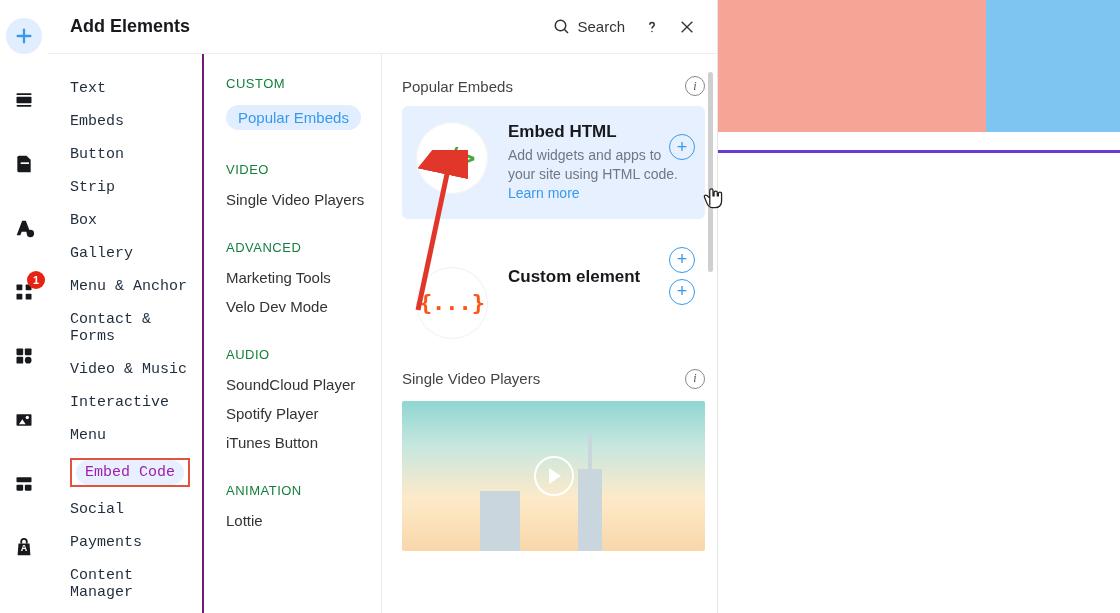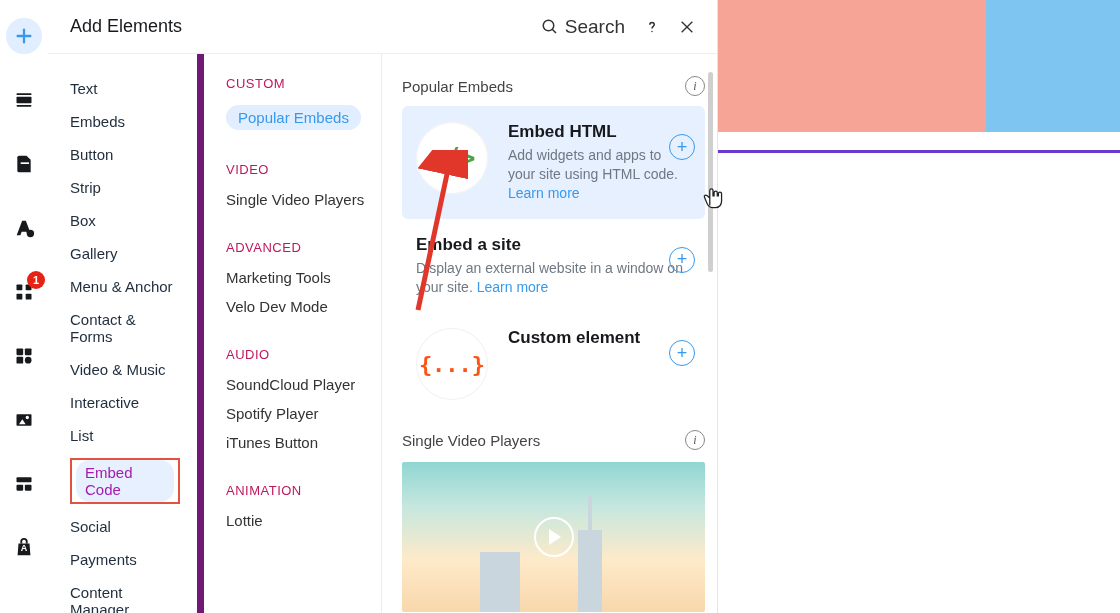--- a/index.html
+++ b/index.html
@@ -21,7 +21,7 @@
   
   .panel { width: 670px; background: #fff; border-right: 1px solid #e5e5e5; display: flex; flex-direction: column; }
   .panel-header { height: 54px; display:flex; align-items:center; justify-content: space-between; padding: 0 22px; border-bottom: 1px solid #eeeeee; }
-  .panel-title { font-size: 18px; font-weight: 400; color: #17191c; }
+  .panel-title { font-size: 18px; font-weight: 700; color: #17191c; }
   .panel-actions { display:flex; align-items:center; gap: 18px; color:#333; }
   .search-lbl { display:flex; align-items:center; gap:6px; font-size:19px; color:#333; cursor:pointer;}
   .icon-btn { cursor:pointer; display:flex; }

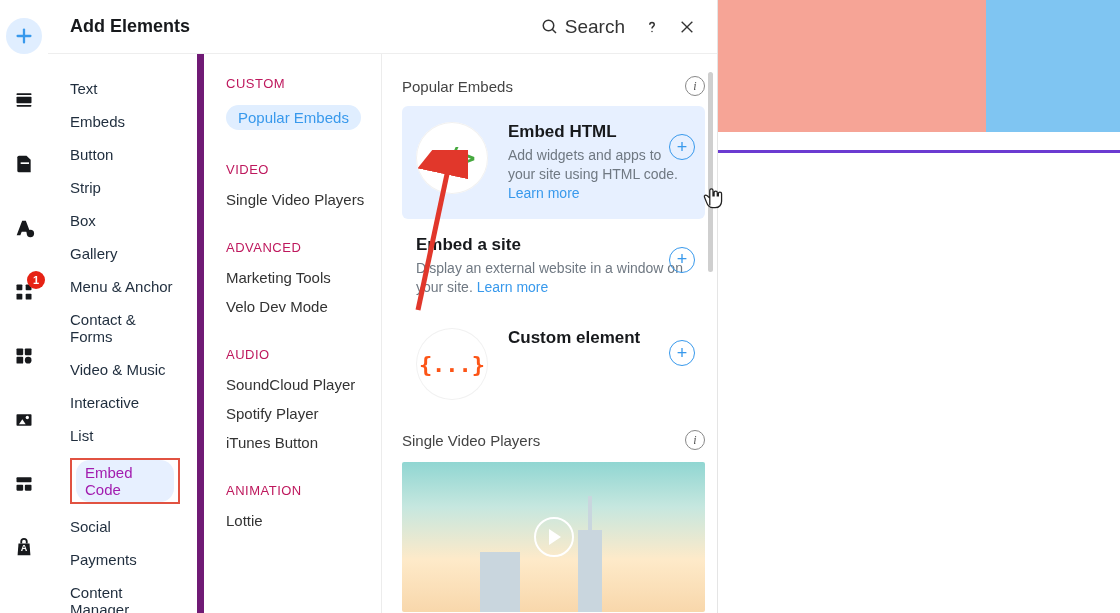--- a/index.html
+++ b/index.html
@@ -23,7 +23,7 @@
   .panel-header { height: 54px; display:flex; align-items:center; justify-content: space-between; padding: 0 22px; border-bottom: 1px solid #eeeeee; }
   .panel-title { font-size: 18px; font-weight: 700; color: #17191c; }
   .panel-actions { display:flex; align-items:center; gap: 18px; color:#333; }
-  .search-lbl { display:flex; align-items:center; gap:6px; font-size:19px; color:#333; cursor:pointer;}
+  .search-lbl { display:flex; align-items:center; gap:6px; font-size:15px; color:#333; cursor:pointer;}
   .icon-btn { cursor:pointer; display:flex; }
 
   .panel-body { flex:1; display:flex; overflow:hidden; }

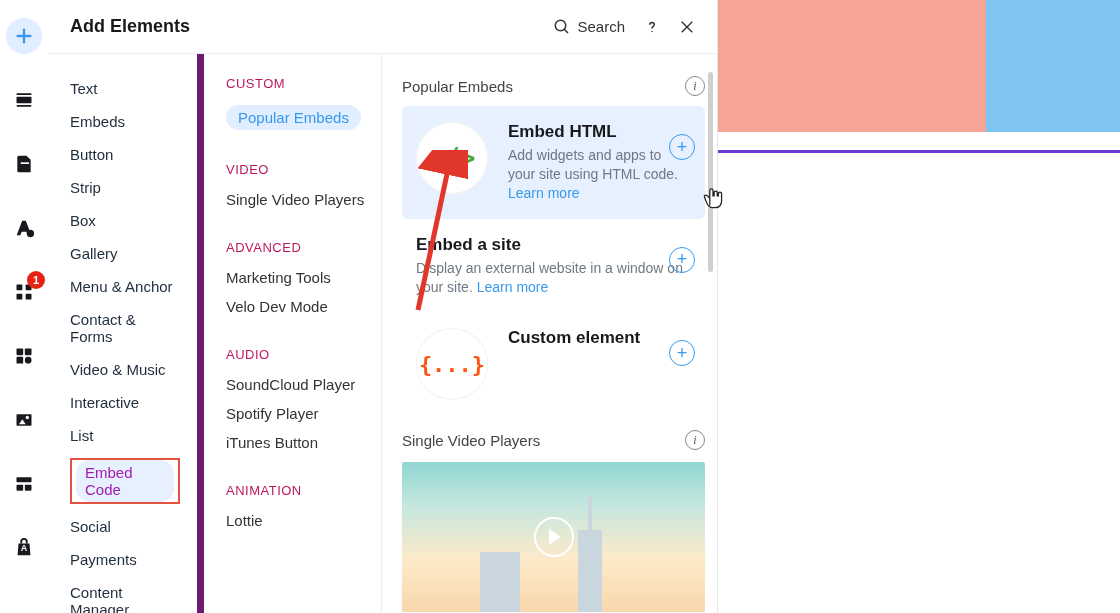--- a/index.html
+++ b/index.html
@@ -29,7 +29,7 @@
   .panel-body { flex:1; display:flex; overflow:hidden; }
 
   
-  .col-cat { width: 156px; border-right: 7px solid #701a75; padding: 18px 17px 0 22px; }
+  .col-cat { width: 156px; border-right: 2px solid #701a75; padding: 18px 0 0 22px; font-family: Liberation Mono, monospace; }
   .cat-item { font-size: 15px; color: #1f2d3d; padding: 8px 0; cursor:pointer; }
   .cat-selected { border: 2px solid #e15241; background: #fff; display:inline-block; padding: 0 4px;}
   .cat-selected .cat-inner { color: #a21caf; background: #e7f0ff; padding: 4px 9px; border-radius:14px; display:inline-block;}

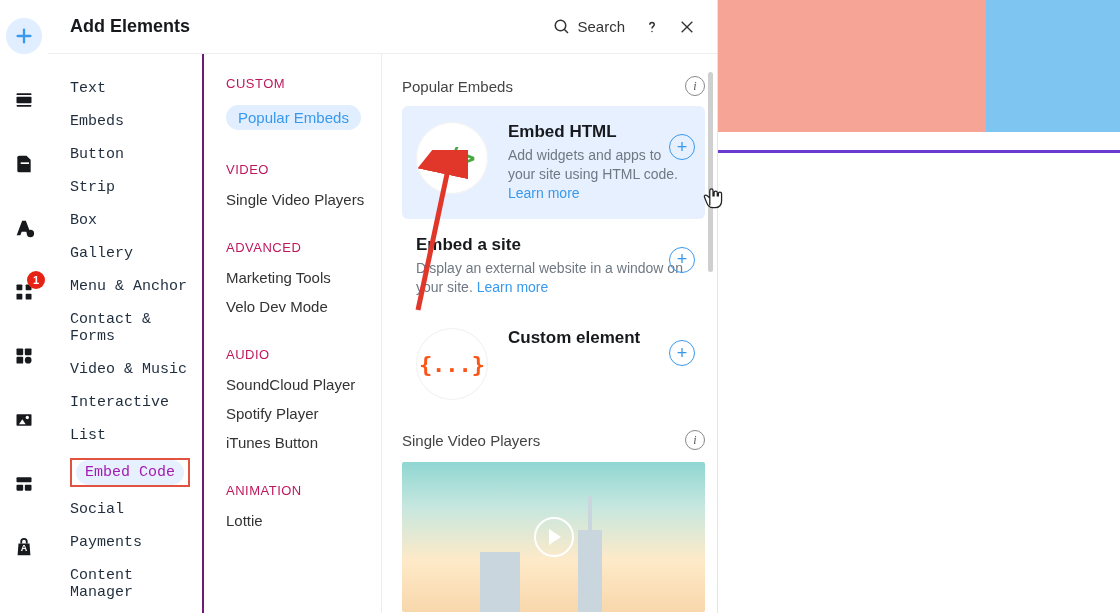--- a/index.html
+++ b/index.html
@@ -37,7 +37,7 @@
   
   .col-sub { width: 178px; border-right: 1px solid #ececec; padding: 22px 0 0 22px; }
   .sub-group { margin-bottom: 26px; }
-  .sub-head { font-size: 13px; color: #be185d; letter-spacing: .5px; margin-bottom: 8px;}
+  .sub-head { font-size: 13px; color: #15803d; letter-spacing: .5px; margin-bottom: 8px;}
   .sub-item { font-size: 15px; color: #333; padding: 6px 0; cursor:pointer;}
   .sub-selected { color: #3899ec; background: #e0eeff; display:inline-block; padding: 4px 12px; border-radius: 14px;}
 

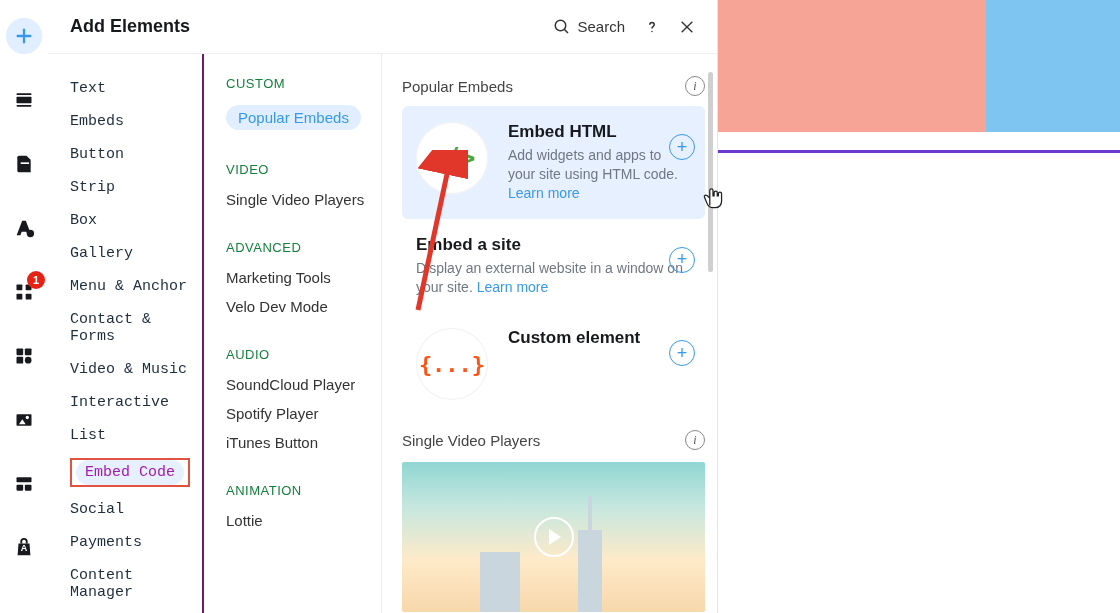--- a/index.html
+++ b/index.html
@@ -247,10 +247,6 @@
               <div class="embed-add">+</div>
             </div>
             <div class="embed-card">
-              <div class="embed-body">
-                <div class="embed-title">Embed a site</div>
-                <div class="embed-desc">Display an external website in a window on your site. <a class="embed-link" href="#">Learn more</a></div>
-              </div>
               <div class="embed-add">+</div>
             </div>
             <div class="embed-card">

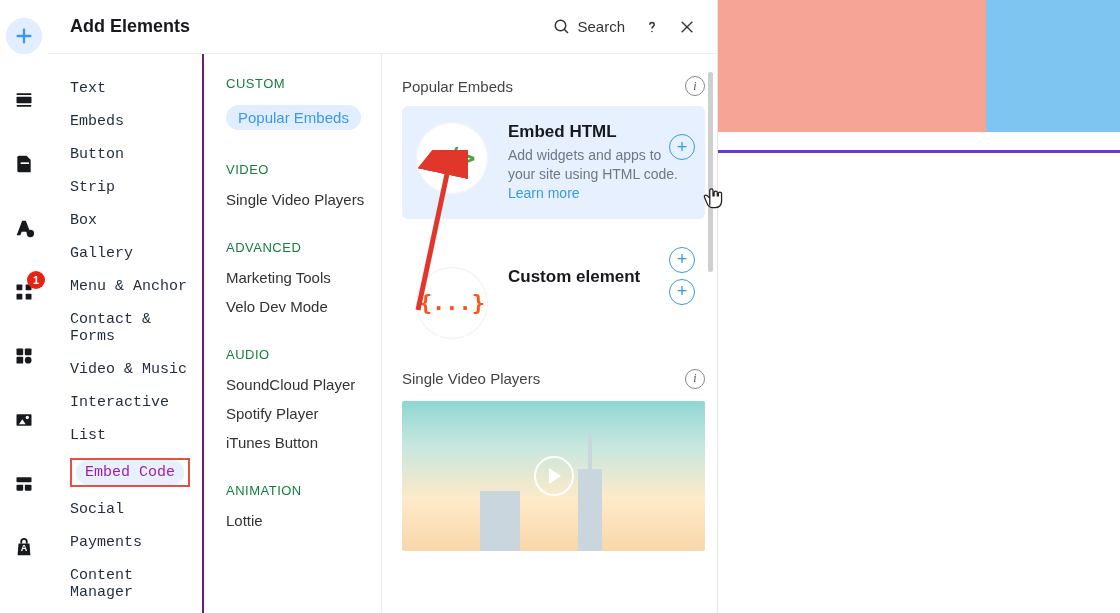--- a/index.html
+++ b/index.html
@@ -195,7 +195,7 @@
           <div class="cat-item">Contact &amp; Forms</div>
           <div class="cat-item">Video &amp; Music</div>
           <div class="cat-item">Interactive</div>
-          <div class="cat-item">List</div>
+          <div class="cat-item">Menu</div>
           <div class="cat-item" style="padding: 6px 0px;"><div class="cat-selected"><span class="cat-inner">Embed Code</span></div></div>
           <div class="cat-item">Social</div>
           <div class="cat-item">Payments</div>

